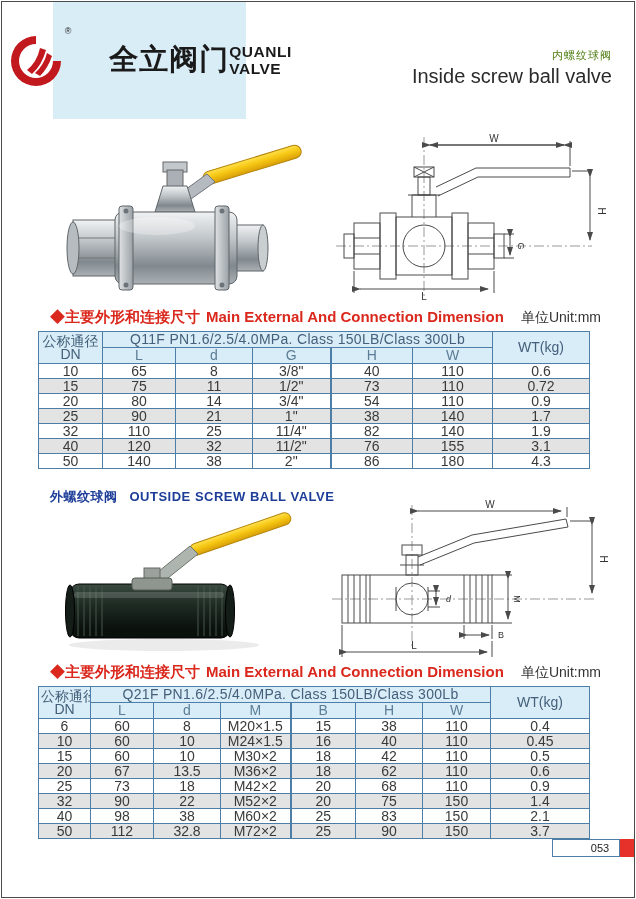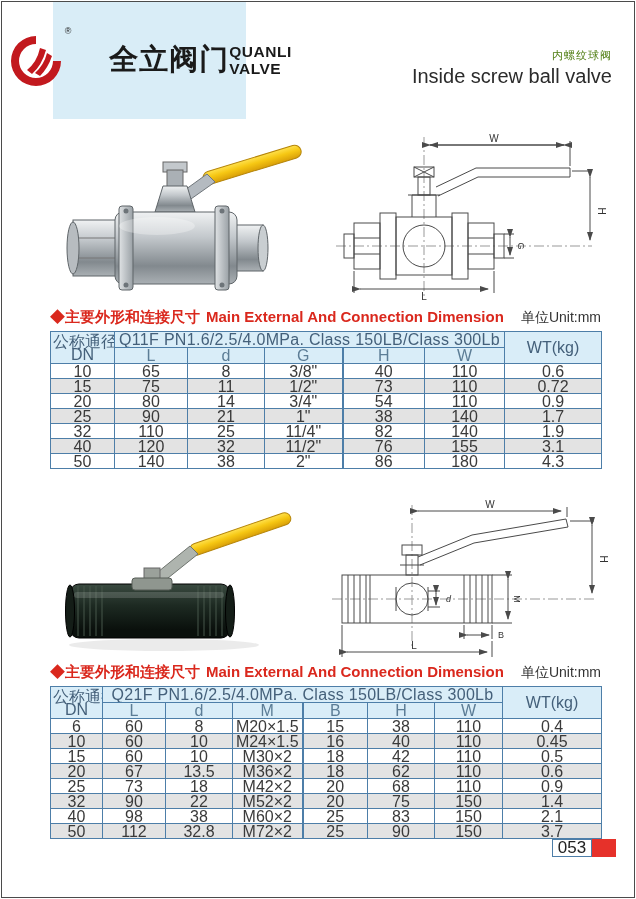--- a/index.html
+++ b/index.html
@@ -36,7 +36,7 @@
   .sec2-title .en{margin-left:12px;}
 
   
-  table.dim{position:absolute;left:48px;border-collapse:collapse;table-layout:fixed;width:551px;font-size:16px;color:#3a3a3a;}
+  table.dim{position:absolute;left:36px;border-collapse:collapse;table-layout:fixed;width:551px;font-size:14px;color:#3a3a3a;}
   table.dim th,table.dim td{border:1px solid #4d7ea8;text-align:center;padding:0 2px;height:14px;line-height:13px;overflow:hidden;white-space:nowrap;}
   table.dim thead th{background:#d9edf8;font-weight:normal;color:#44607a;height:15px;}
   table.dim thead th.span-h{letter-spacing:.3px;margin-left:8px;}

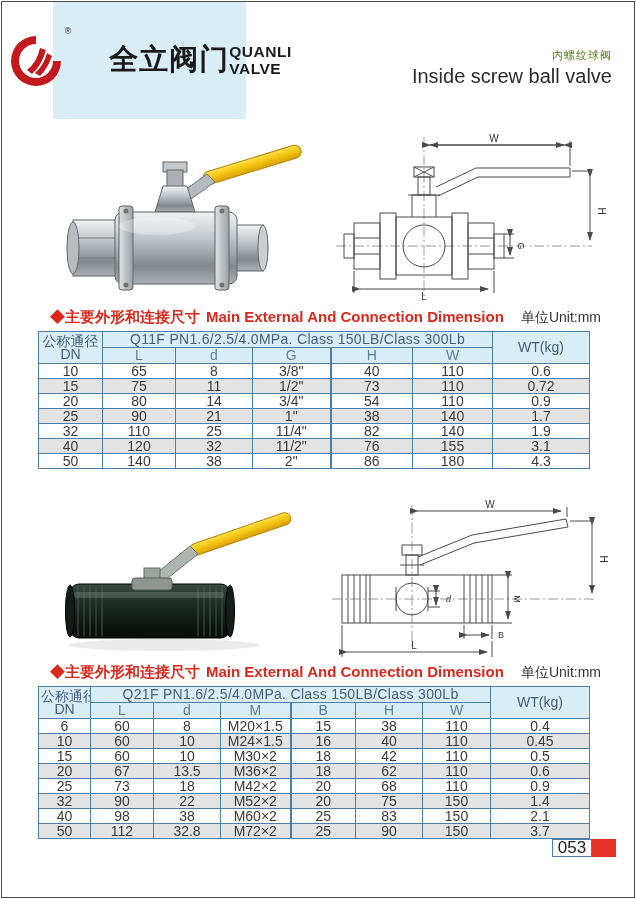--- a/index.html
+++ b/index.html
@@ -265,6 +265,9 @@
       </tbody>
     </table>
 
+  <div class="sec2-title">
+    <span>外螺纹球阀</span><span class="en">OUTSIDE SCREW BALL VALVE</span>
+  </div>
 
   <svg class="photo2" width="272" height="152" viewBox="0 0 272 152">
     <defs>

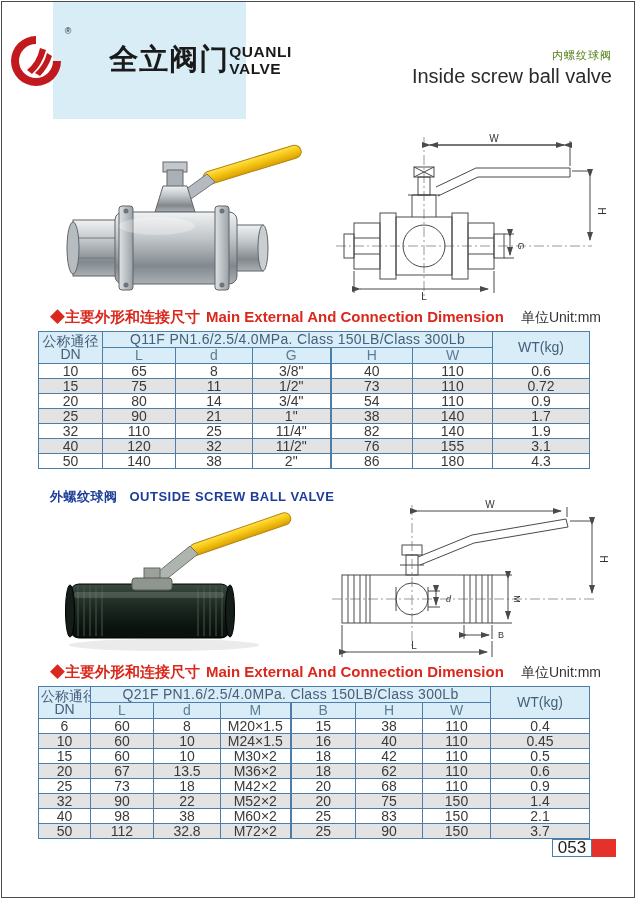--- a/index.html
+++ b/index.html
@@ -50,7 +50,7 @@
 
   
   .page-num{position:absolute;left:550px;top:837px;display:flex;}
-  .pn-box{width:38px;height:16px;border:1px solid #4d7ea8;display:flex;align-items:center;justify-content:center;font-size:17px;color:#222;background:#fff;}
+  .pn-box{width:38px;height:16px;border:1px solid #4d7ea8;display:flex;align-items:center;justify-content:center;font-size:11px;color:#222;background:#fff;padding-left:28px;}
   .pn-red{width:24px;height:18px;background:#e6312a;}
 </style>
 </head>

